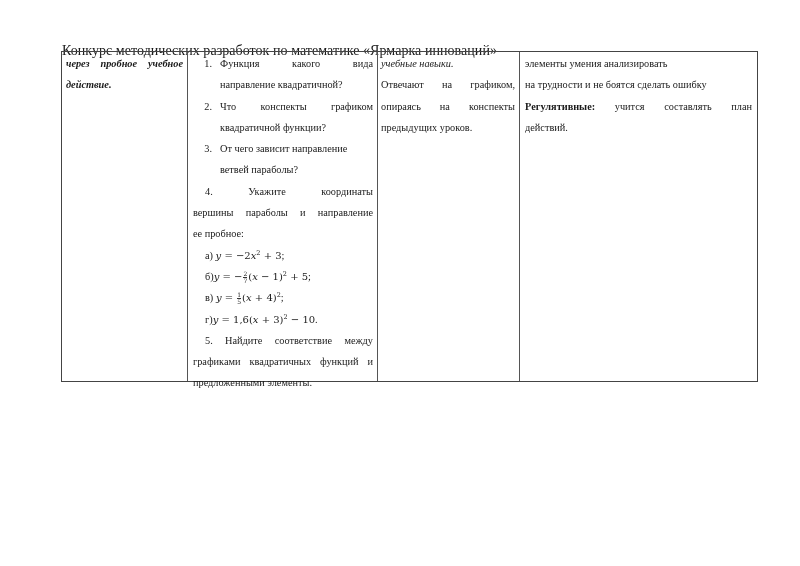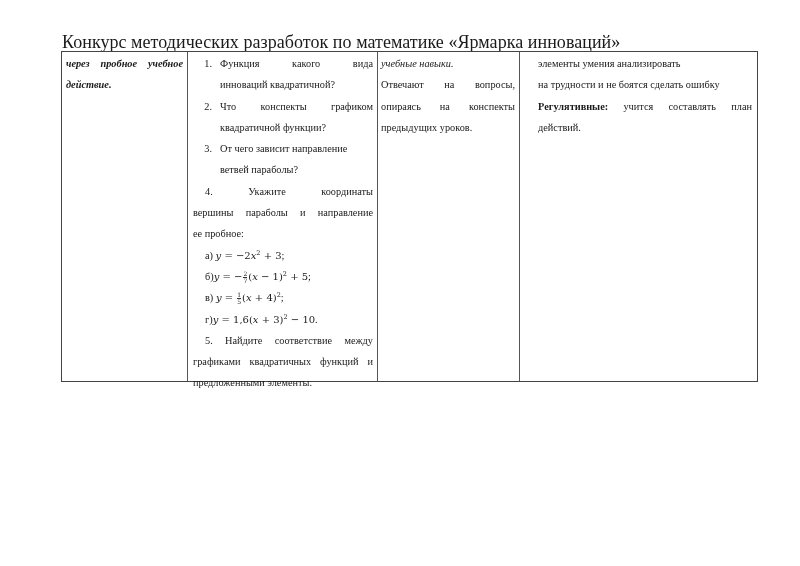--- a/index.html
+++ b/index.html
@@ -18,8 +18,8 @@
     .header {
       position: absolute;
       left: 62px;
-      top: 32px;
-      font-size: 18px;
+      top: 43px;
+      font-size: 14px;
       white-space: nowrap;
       letter-spacing: 0.05px;
     }

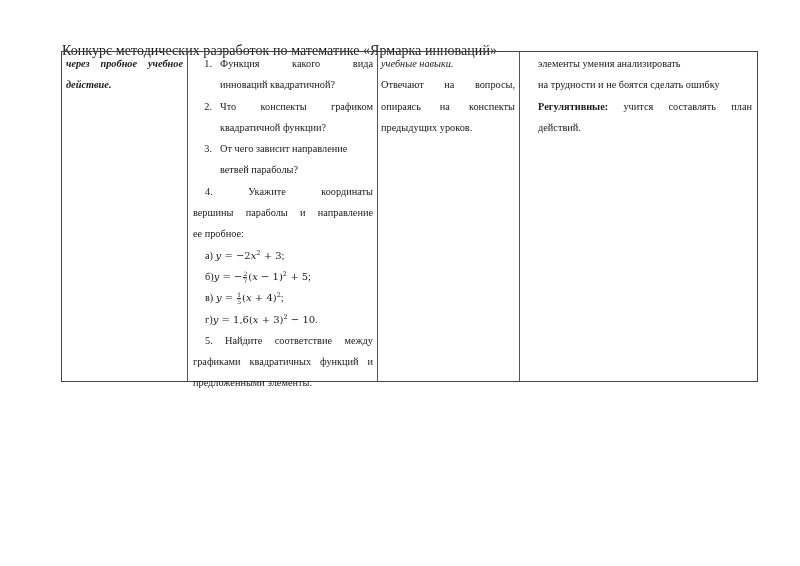--- a/index.html
+++ b/index.html
@@ -47,7 +47,7 @@
     .c1 { width: 125px; padding: 1px 4px 0 4px; }
     .c2 { width: 190px; padding: 1px 4px 0 5px; }
     .c3 { width: 142px; padding: 1px 4px 0 3px; }
-    .c4 { flex: 1; padding: 1px 5px 0 18px; }
+    .c4 { flex: 1; padding: 1px 5px 0 5px; }
     .bi { font-weight: bold; font-style: italic; }
     .it { font-style: italic; }
     .b { font-weight: bold; }

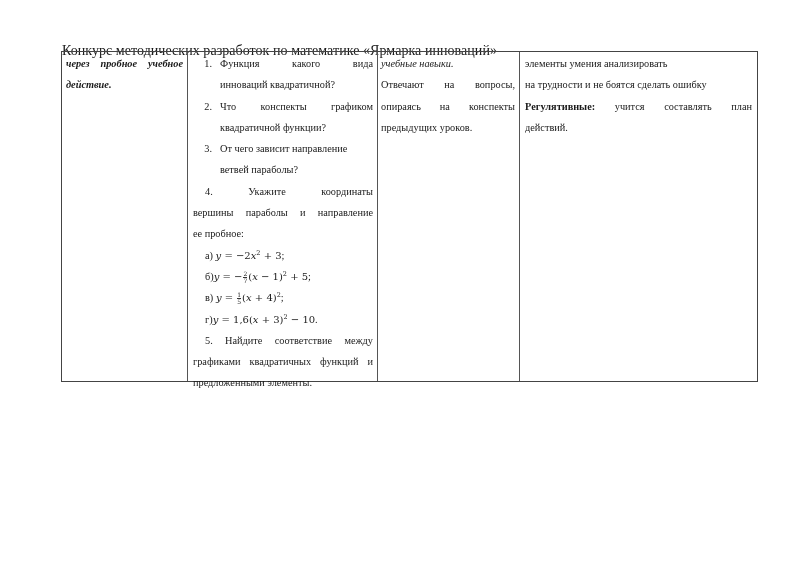--- a/index.html
+++ b/index.html
@@ -103,7 +103,7 @@
       <span class="num">1.</span>
       <span class="txt">
         <span class="line just">Функция какого вида</span>
-        <span class="line">инноваций квадратичной?</span>
+        <span class="line">направление квадратичной?</span>
       </span>
     </div>
     <div class="li">

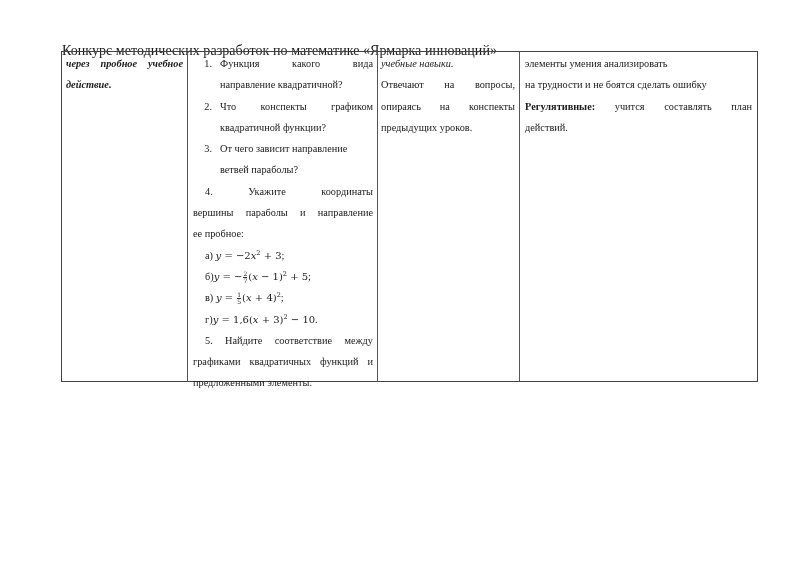--- a/index.html
+++ b/index.html
@@ -148,7 +148,7 @@
 
   <div class="col c3">
     <span class="line it">учебные навыки.</span>
-    <span class="line just">Отвечают на вопросы,</span>
+    <span class="line just">Отвечают на графиком,</span>
     <span class="line just">опираясь на конспекты</span>
     <span class="line">предыдущих уроков.</span>
   </div>

